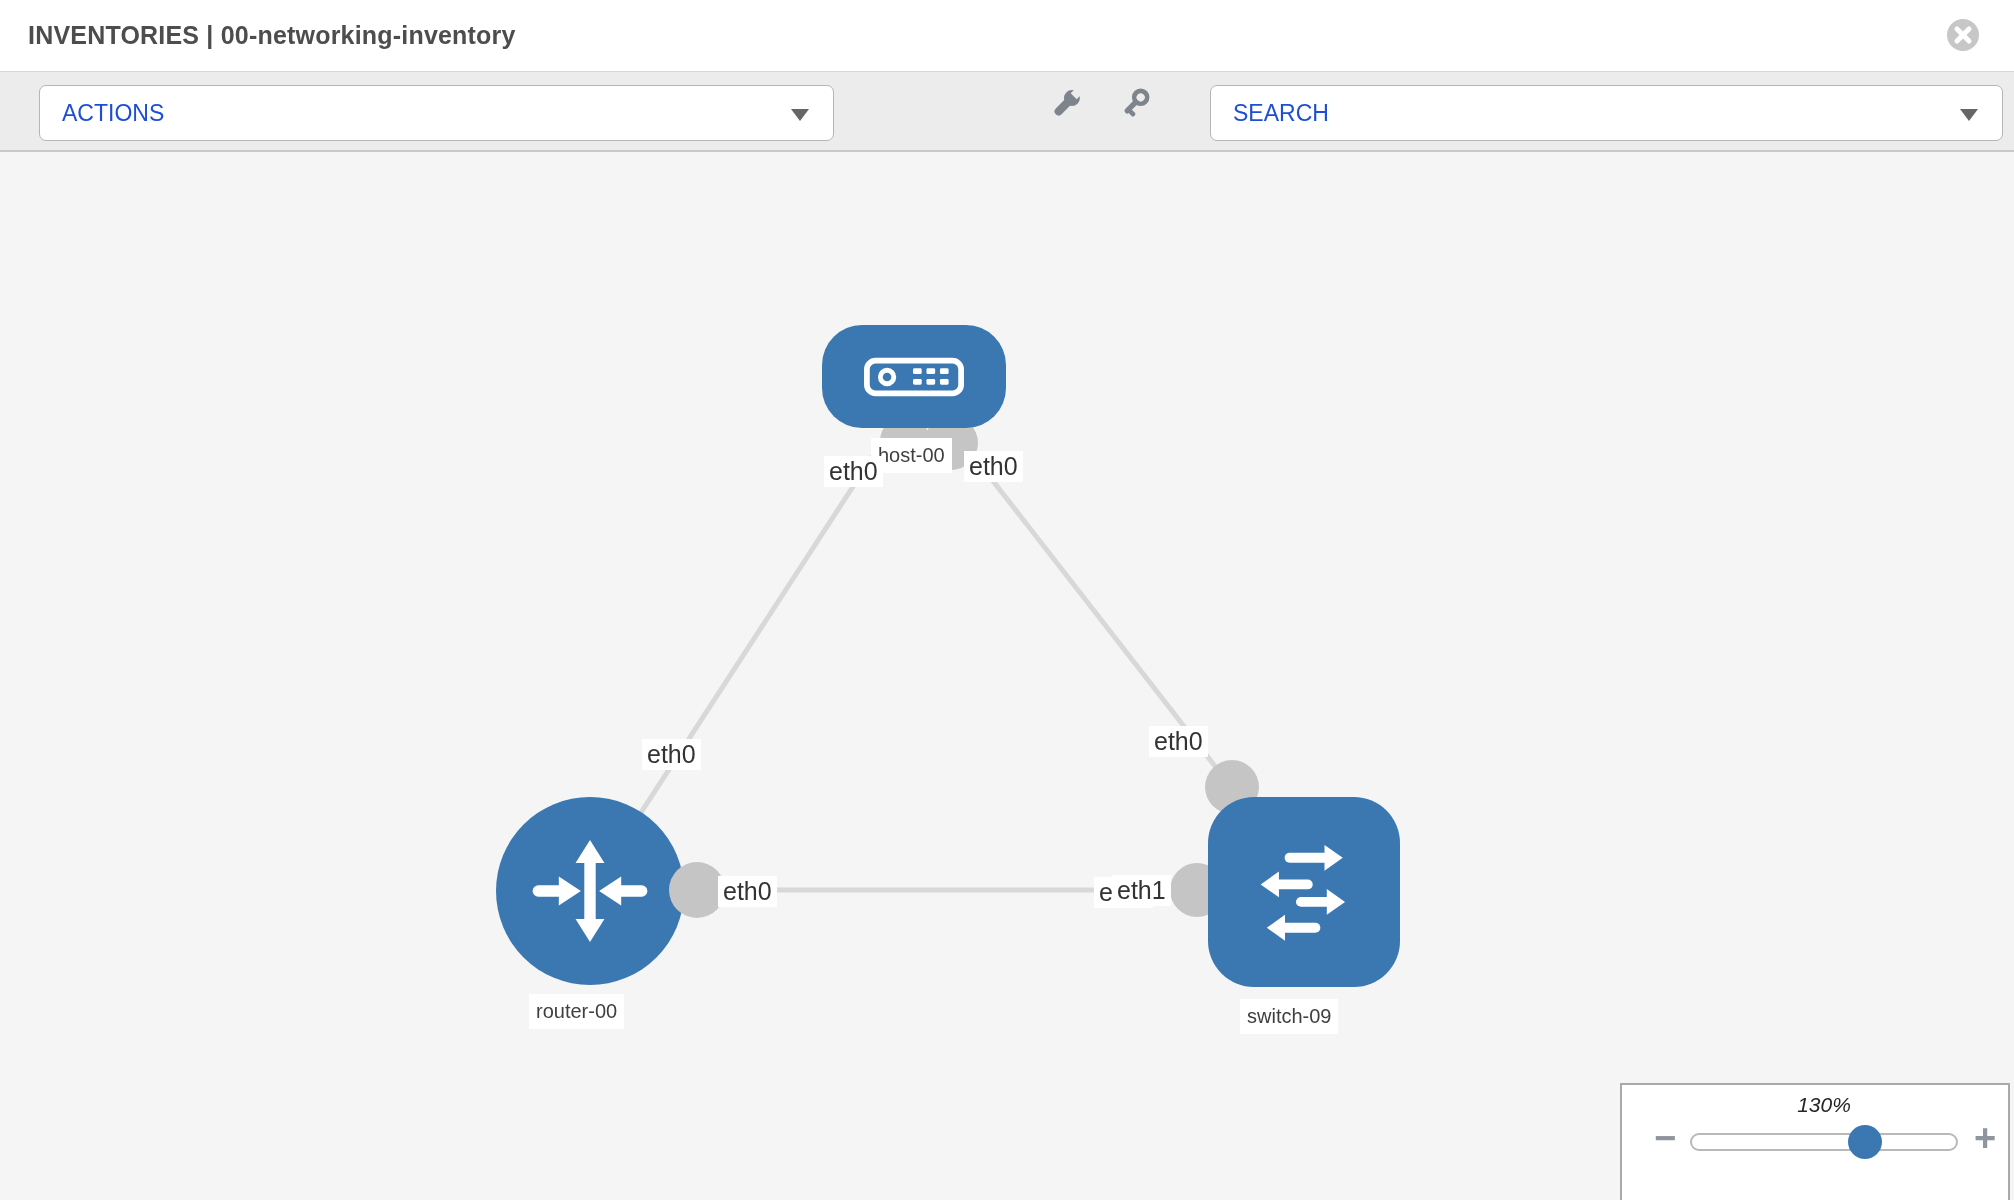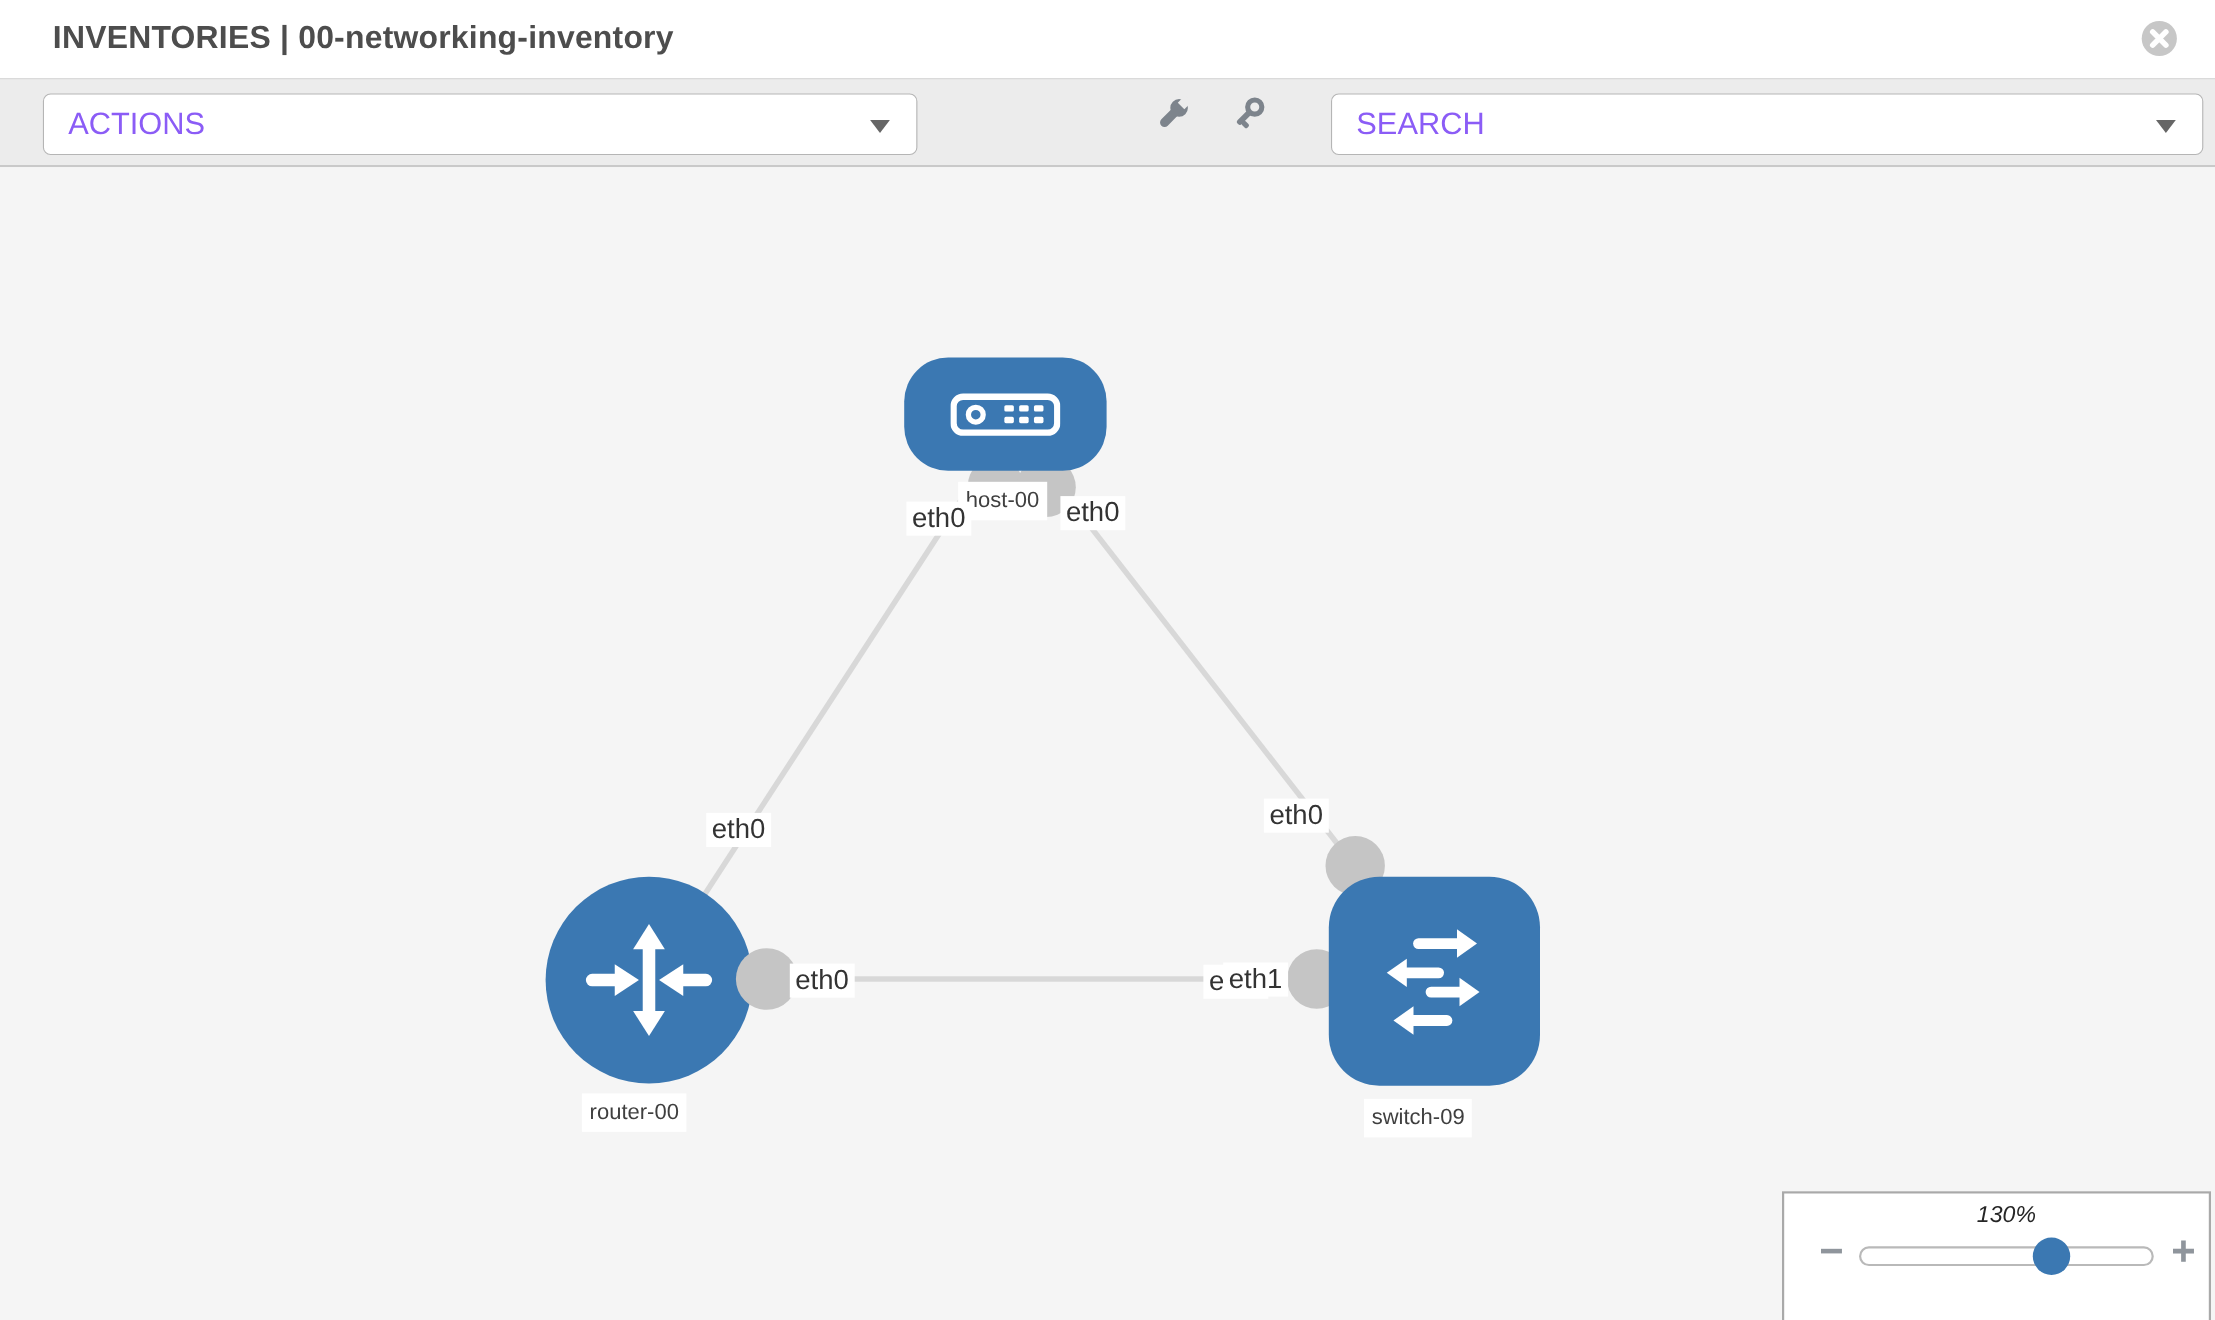--- a/index.html
+++ b/index.html
@@ -8,8 +8,8 @@
 
   
   .header{position:absolute;left:0;top:0;width:2014px;height:71px;background:#ffffff;}
-  .page-title{position:absolute;left:48px;top:0;height:82px;line-height:71px;
-    font-size:29px;font-weight:700;color:#4d4d4d;letter-spacing:.2px;}
+  .page-title{position:absolute;left:28px;top:0;height:82px;line-height:71px;
+    font-size:25px;font-weight:700;color:#4d4d4d;letter-spacing:.2px;}
   .close-btn{position:absolute;left:1946px;top:18px;width:34px;height:34px;cursor:pointer;}
 
   

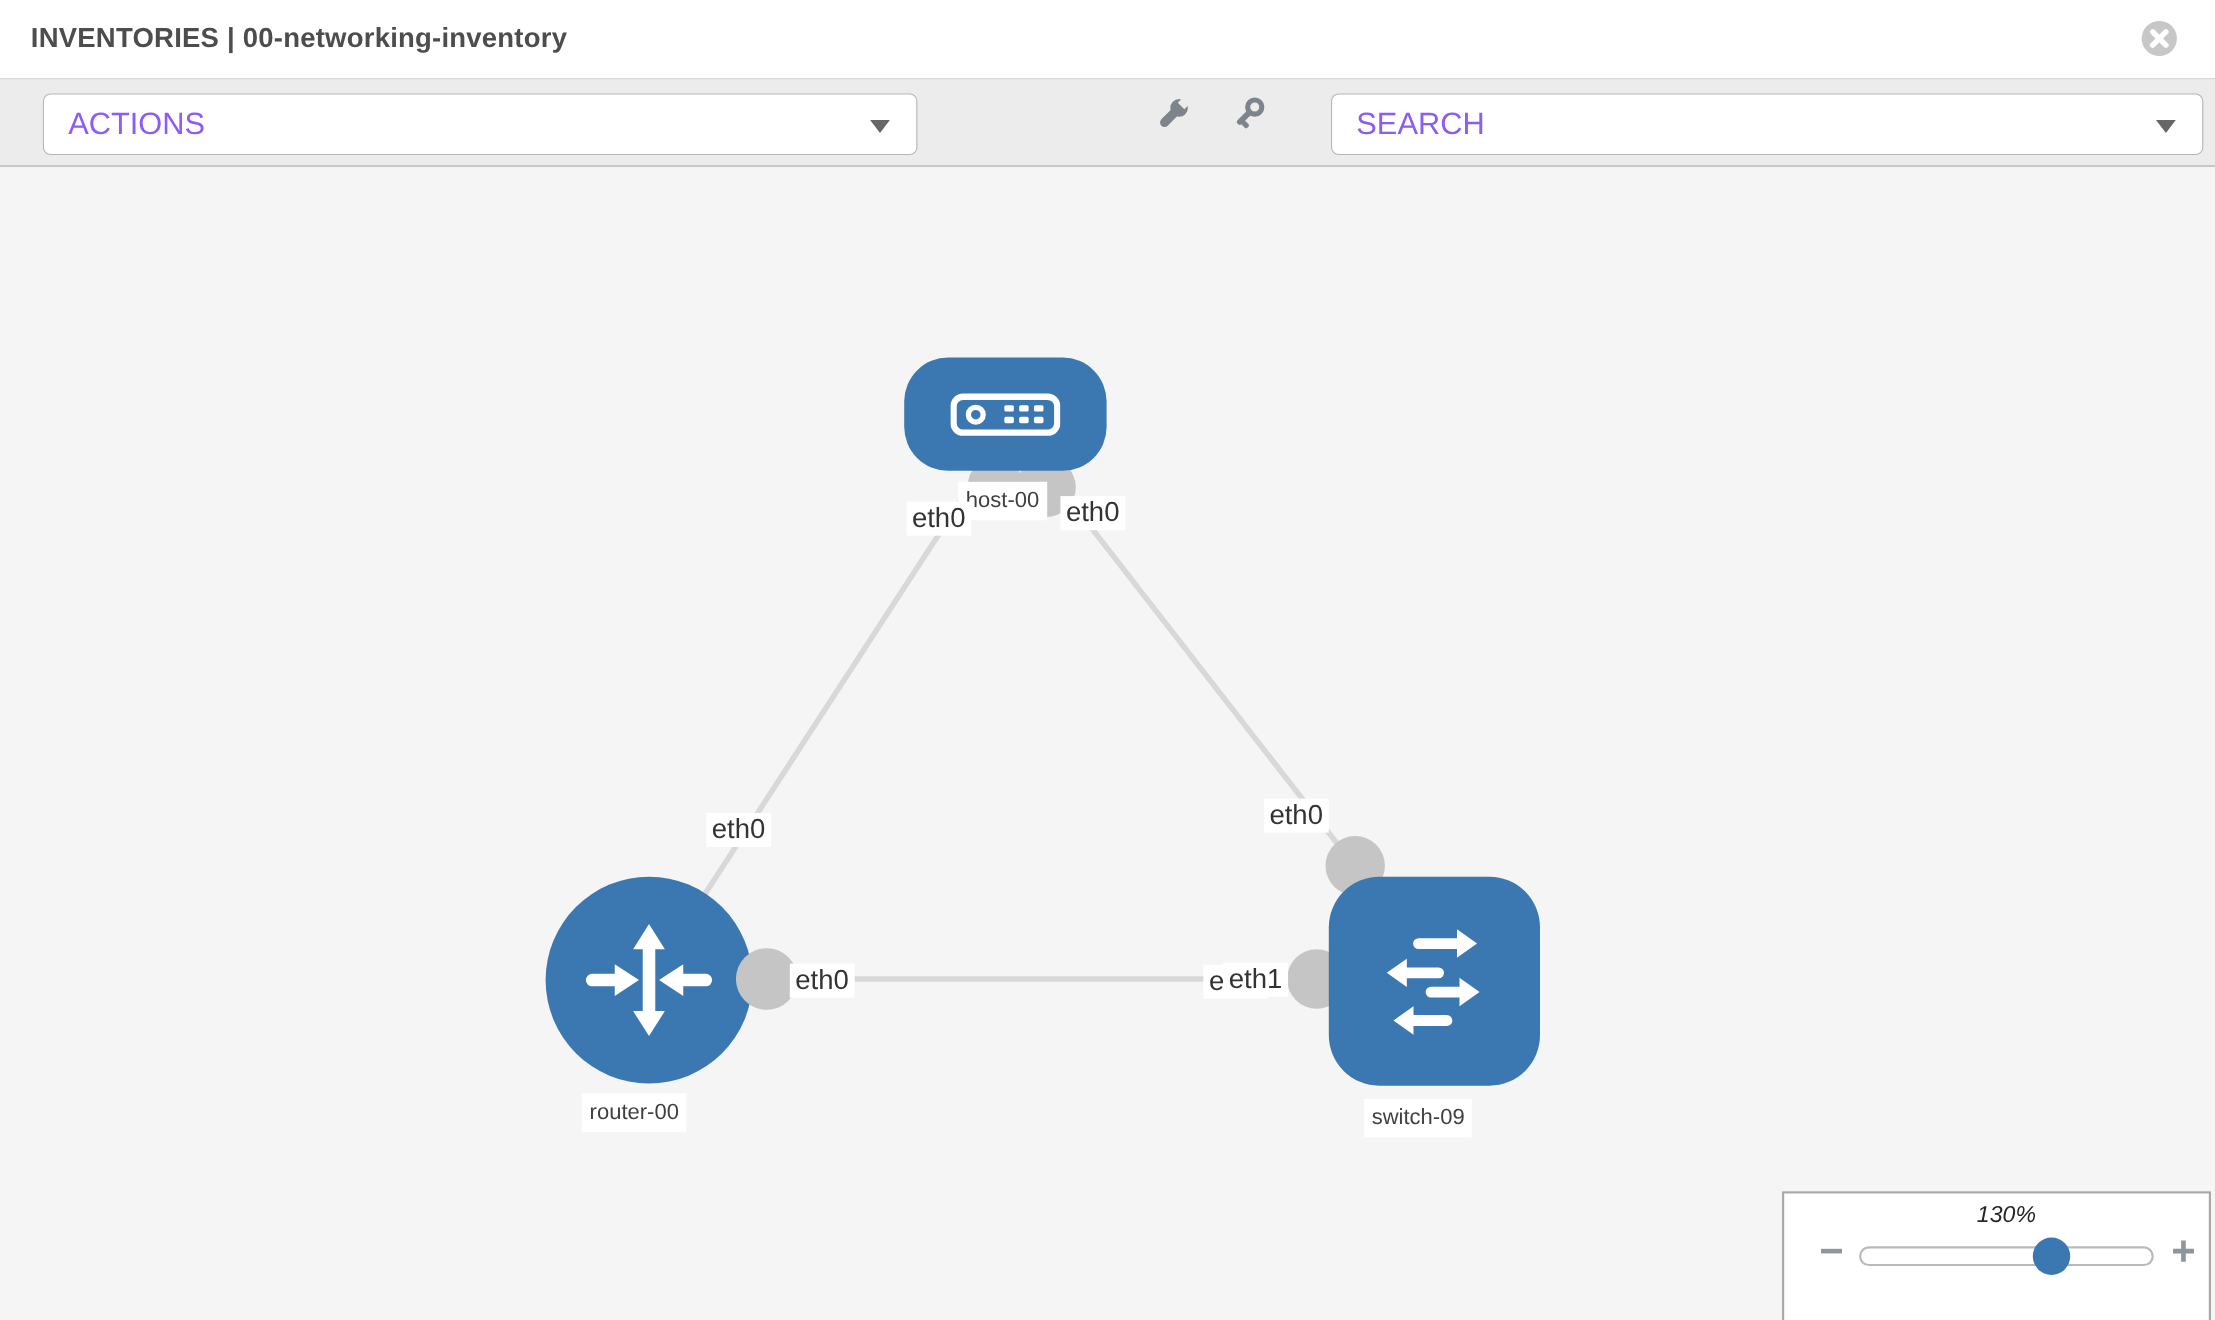--- a/index.html
+++ b/index.html
@@ -17,7 +17,7 @@
     border-top:1px solid #d8d8d8;border-bottom:2px solid #c9c9c9;box-sizing:border-box;}
   .select-box{position:absolute;height:56px;background:#fff;border:1px solid #b5b5b5;border-radius:7px;
     box-sizing:border-box;cursor:pointer;}
-  .select-box .select-label{position:absolute;left:22px;top:0;line-height:54px;font-size:28px;color:#8b5cf6;}
+  .select-box .select-label{position:absolute;left:22px;top:0;line-height:54px;font-size:23px;color:#1d4ed8;}
   .caret{position:absolute;right:24px;top:23px;width:0;height:0;
     border-left:9px solid transparent;border-right:9px solid transparent;border-top:12px solid #666;}
   .actions-box{left:39px;top:13px;width:795px;}

